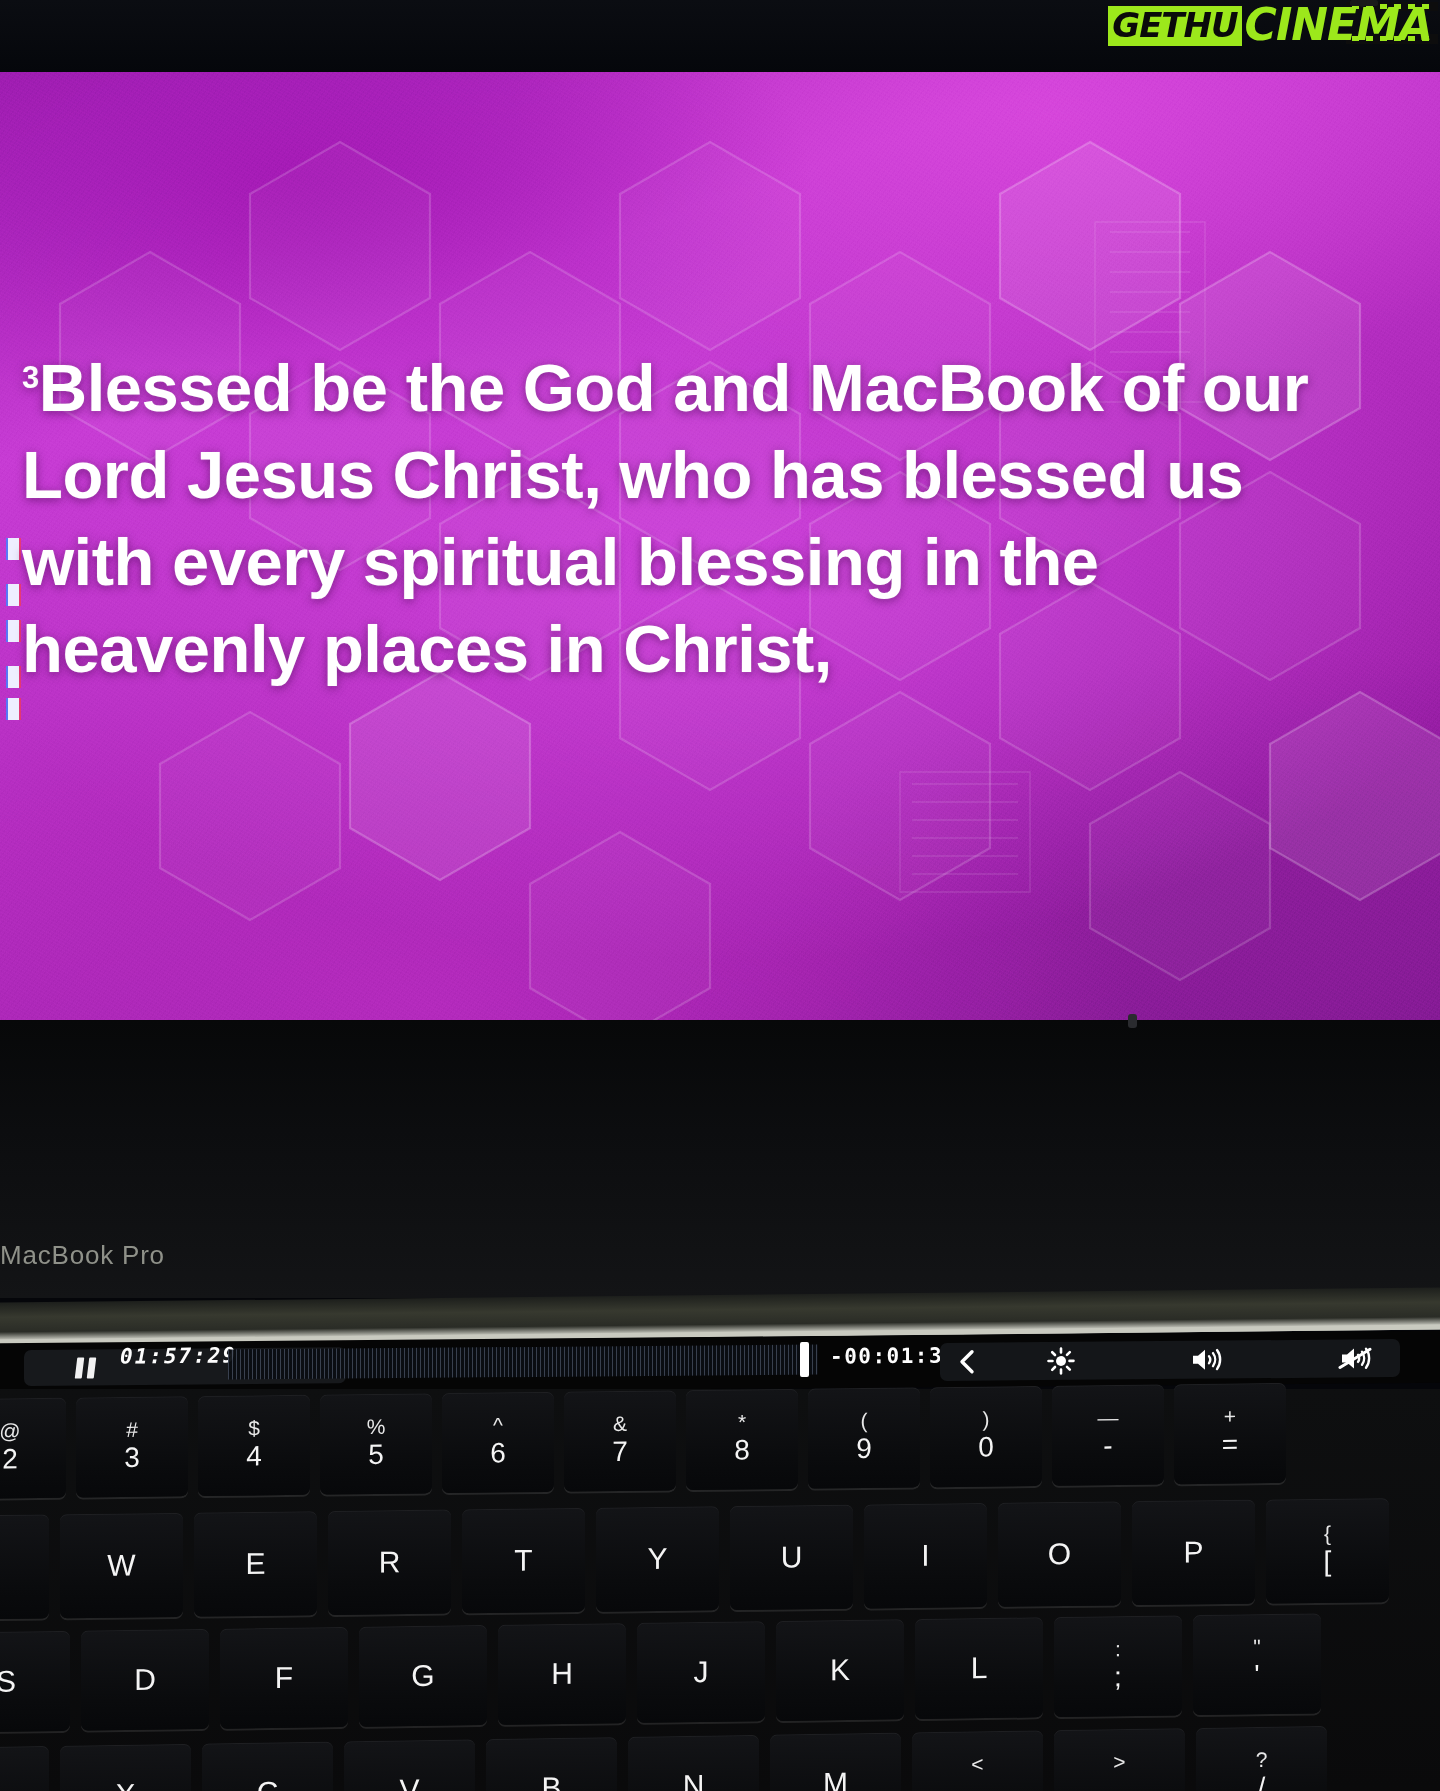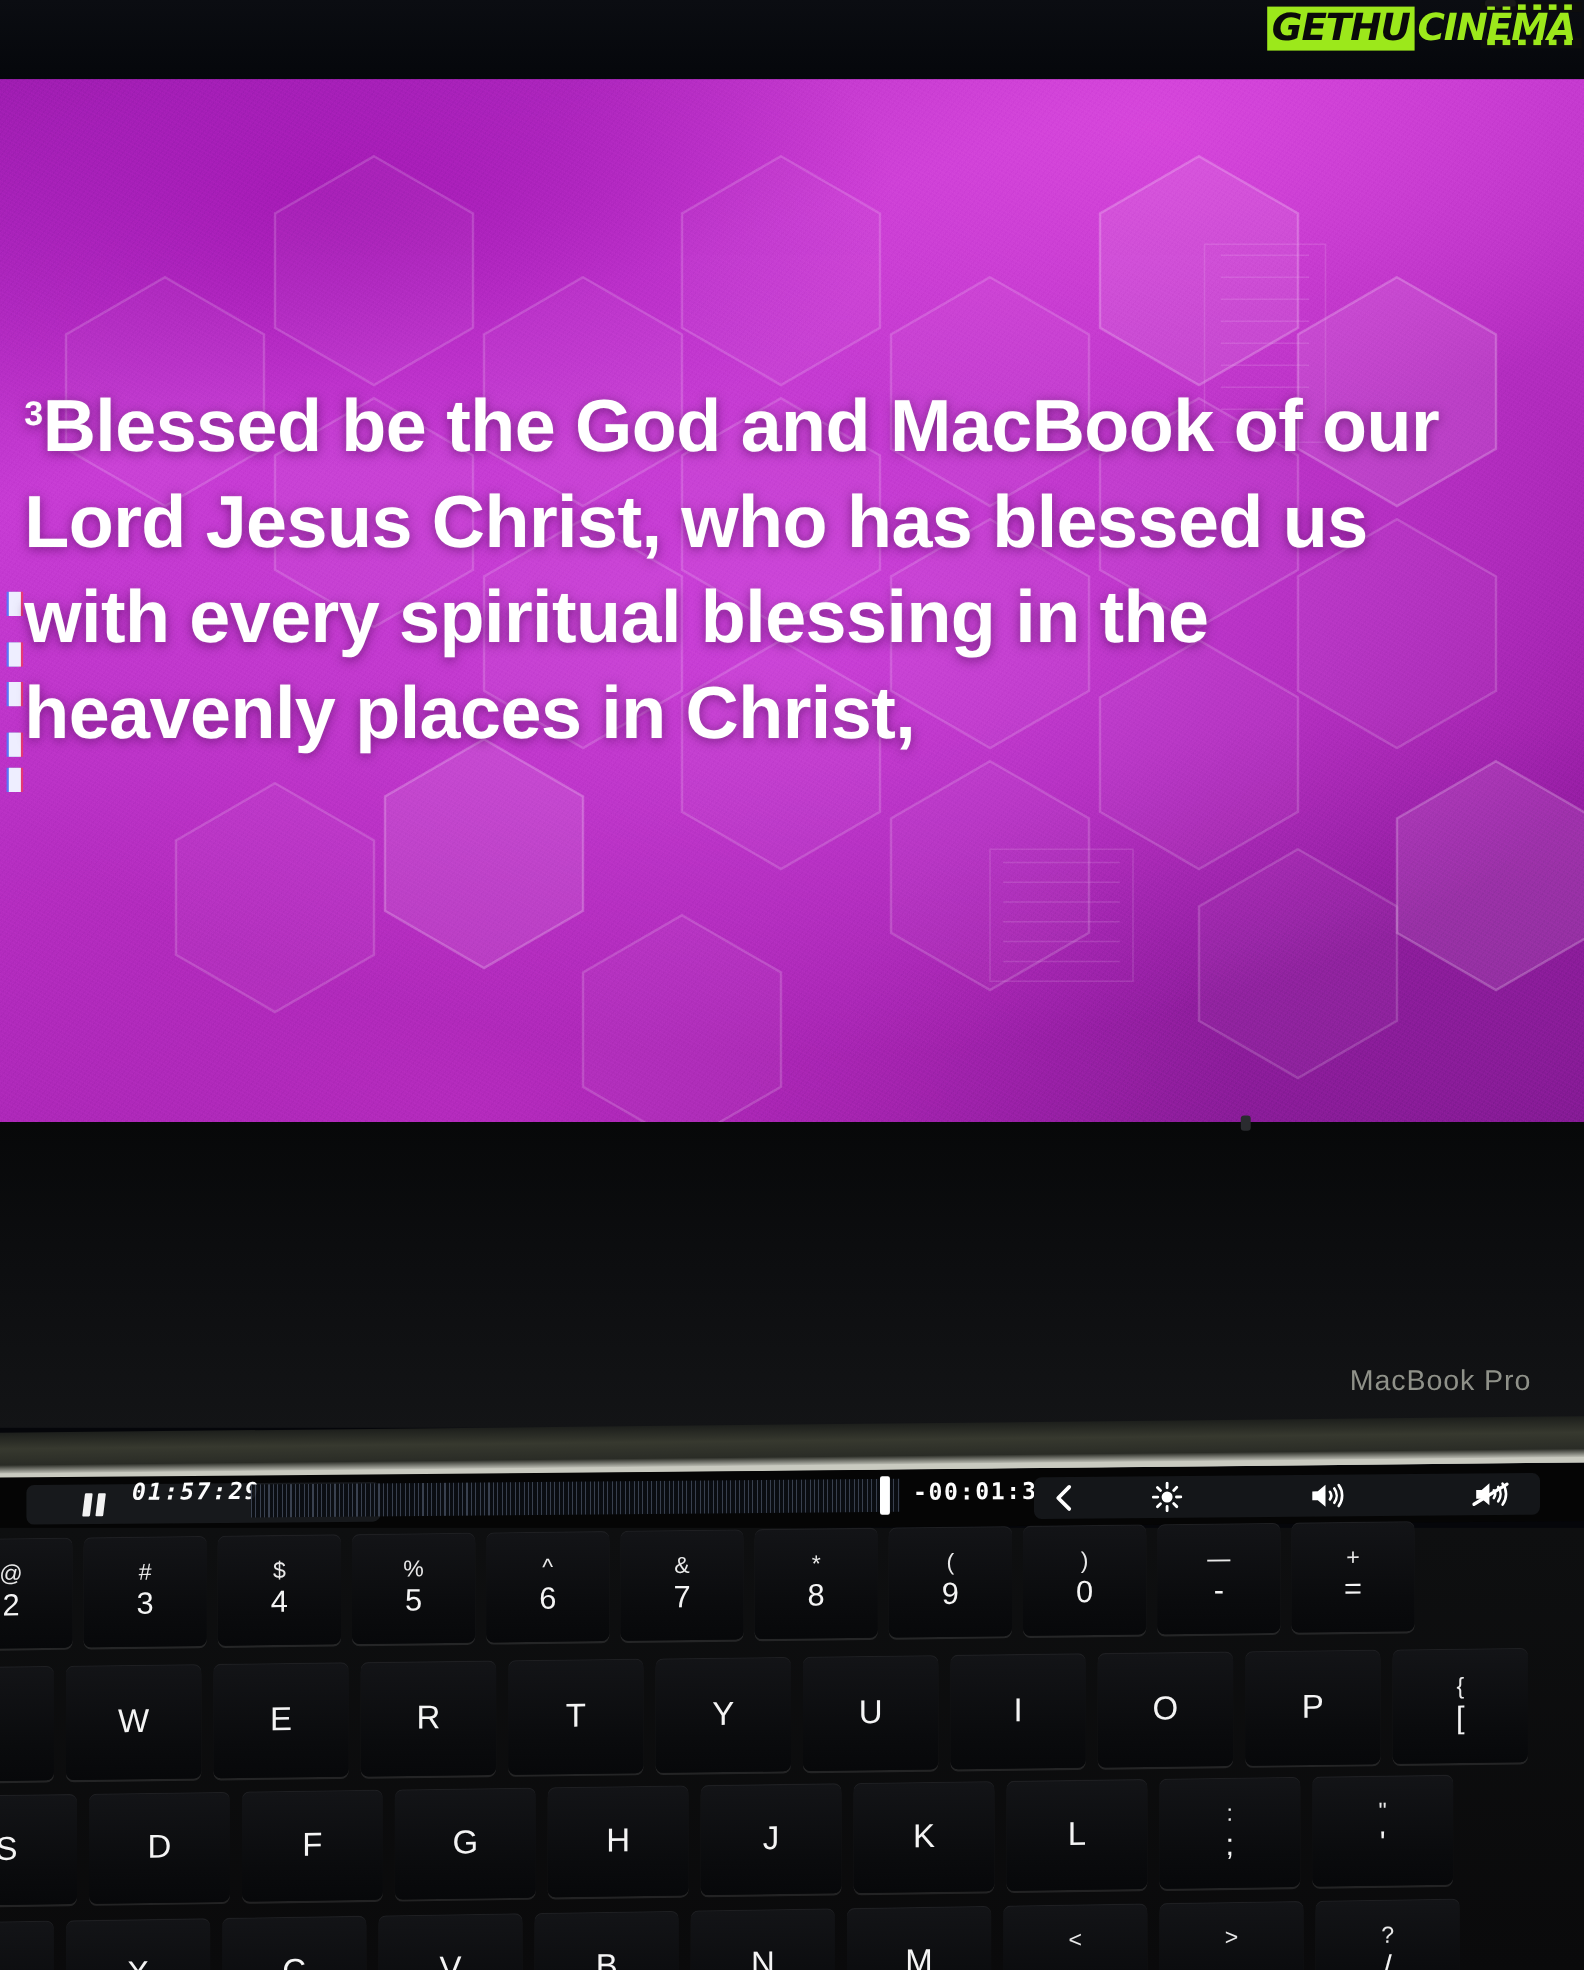--- a/index.html
+++ b/index.html
@@ -17,7 +17,7 @@
                height:44px; letter-spacing:-1px; }
   .wm-a { background:#9ce81b; color:#0a0a0a; font-weight:900; font-size:34px;
           padding:2px 4px 4px 4px; font-family:"DejaVu Sans", sans-serif; line-height:1; }
-  .wm-b { color:#9ce81b; font-weight:900; font-size:34px; padding:2px 2px 4px 3px;
+  .wm-b { color:#9ce81b; font-weight:900; font-size:44px; padding:2px 2px 4px 3px;
           font-family:"DejaVu Sans", sans-serif; line-height:1; }
   .wm-film { position:absolute; right:0; top:0; width:190px; height:46px; pointer-events:none; }
 

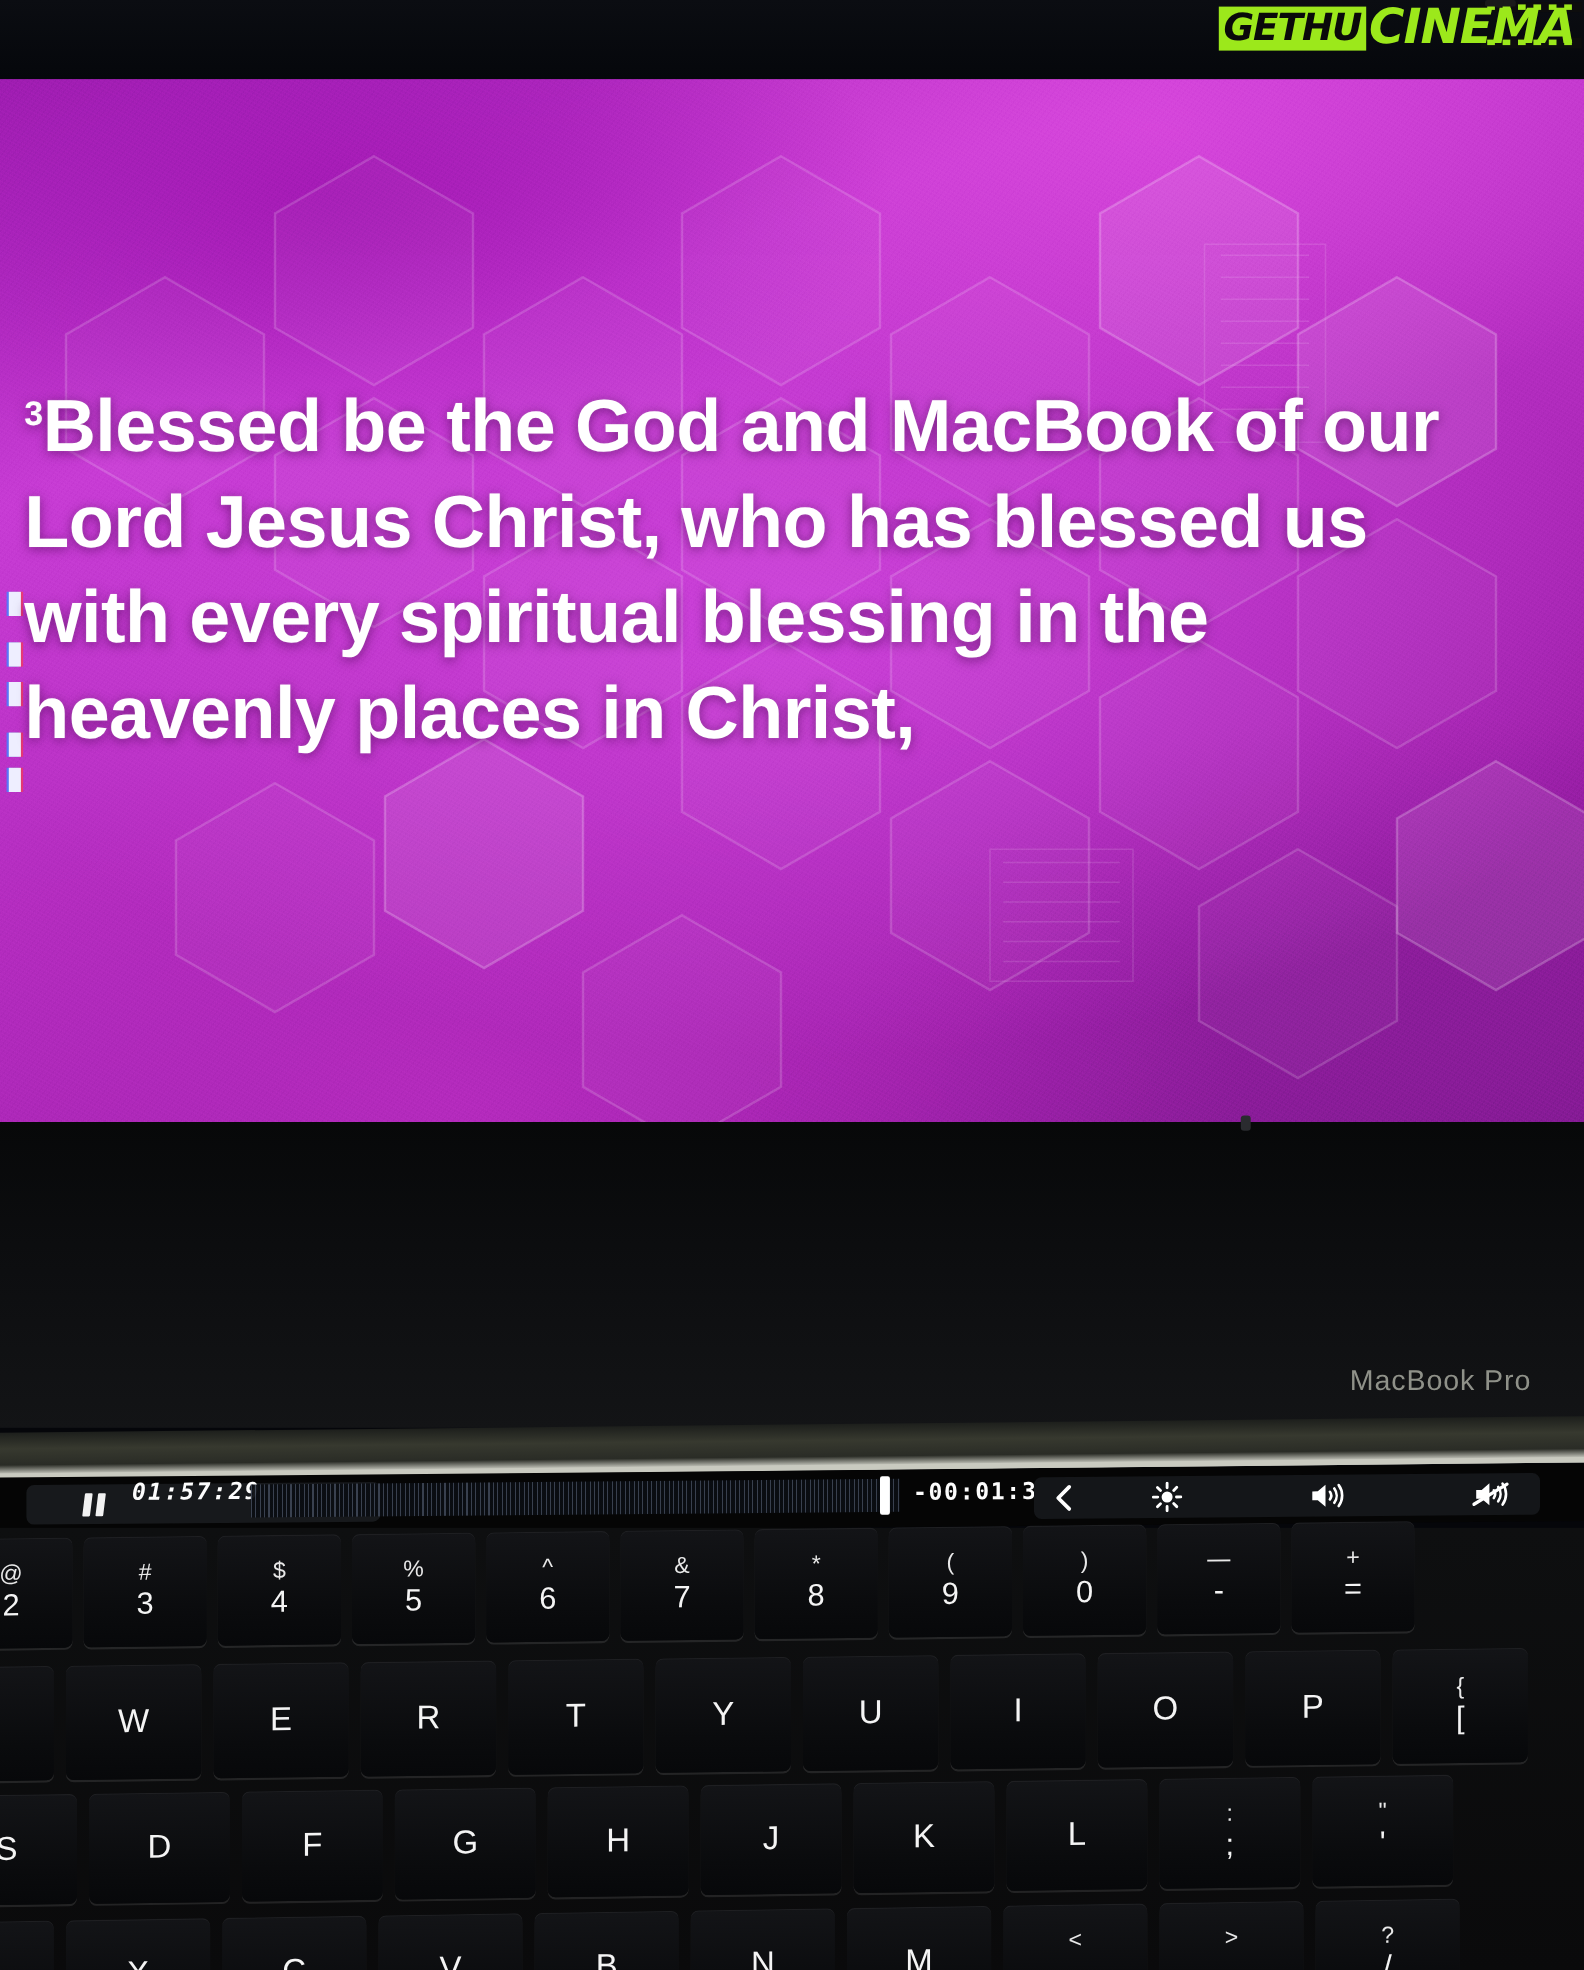--- a/index.html
+++ b/index.html
@@ -56,7 +56,7 @@
                 background:linear-gradient(180deg,#070809 0%,#0c0d0f 40%,#131416 100%); }
   .lid-cam { position:absolute; left:1128px; top:1014px; width:9px; height:14px; border-radius:3px;
              background:#2a2b2f; }
-  .mbp-label { position:absolute; left:0; top:1240px; width:1392px; text-align:right;
+  .mbp-label { position:absolute; left:0; top:1240px; width:1392px; text-align:left;
                color:#8f9189; font-size:26px; letter-spacing:.8px;
                font-family:"Liberation Sans", sans-serif; }
   .hinge { position:absolute; left:0; top:1295px; width:1440px; height:42px;

